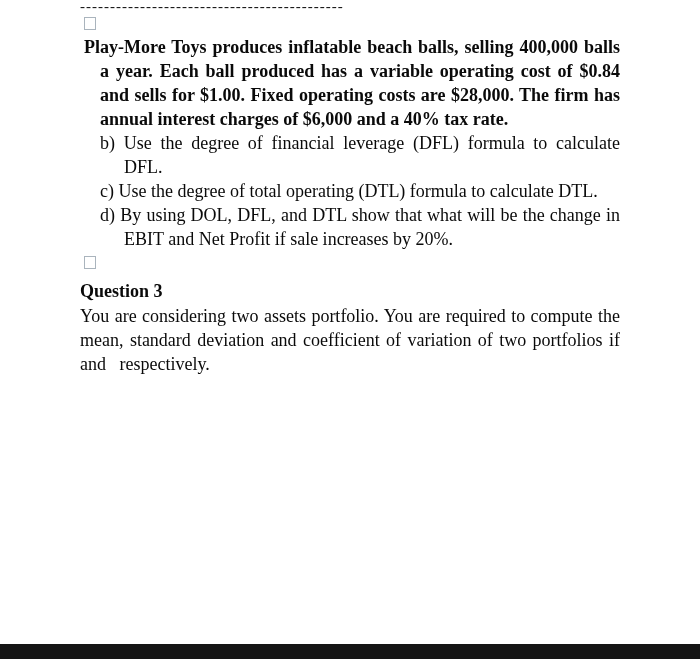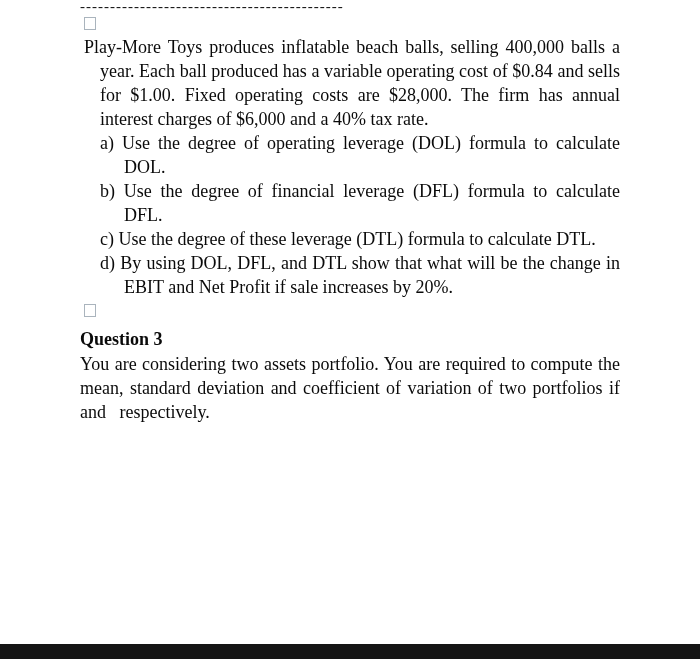--- a/index.html
+++ b/index.html
@@ -41,6 +41,7 @@
   .hang-intro {
     padding-left: 20px;
     text-indent: -16px;
+    font-weight: bold;
   }
   .item {
     padding-left: 44px;

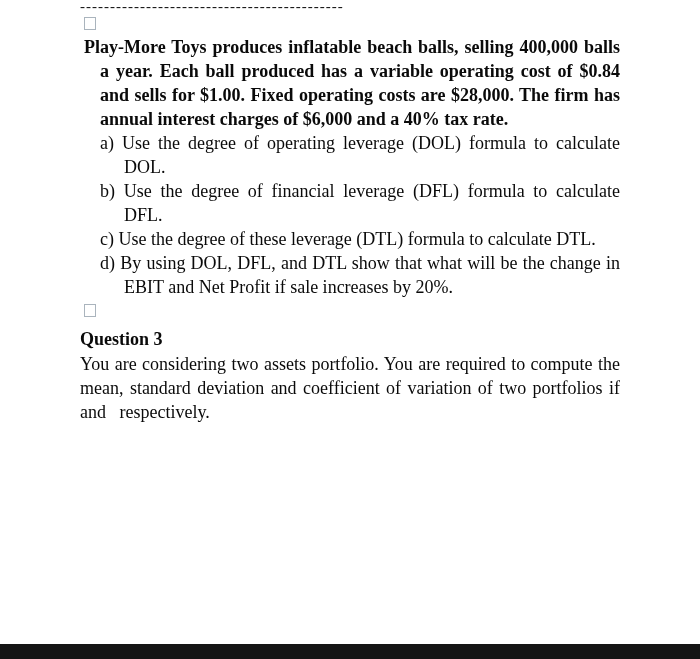--- a/index.html
+++ b/index.html
@@ -83,7 +83,6 @@
 
   <p class="body-text hang-intro">Play-More Toys produces inflatable beach balls, selling 400,000 balls a year. Each ball produced has a variable operating cost of $0.84 and sells for $1.00. Fixed operating costs are $28,000. The firm has annual interest charges of $6,000 and a 40% tax rate.</p>
 
-  <p class="body-text item"><span>a)</span> <span>Use the degree of operating leverage (DOL) formula to calculate DOL.</span></p>
   <p class="body-text item"><span>b)</span> <span>Use the degree of financial leverage (DFL) formula to calculate DFL.</span></p>
   <p class="body-text item"><span>c)</span> <span>Use the degree of these leverage (DTL) formula to calculate DTL.</span></p>
   <p class="body-text item"><span>d)</span> <span>By using DOL, DFL, and DTL show that what will be the change in EBIT and Net Profit if sale increases by 20%.</span></p>

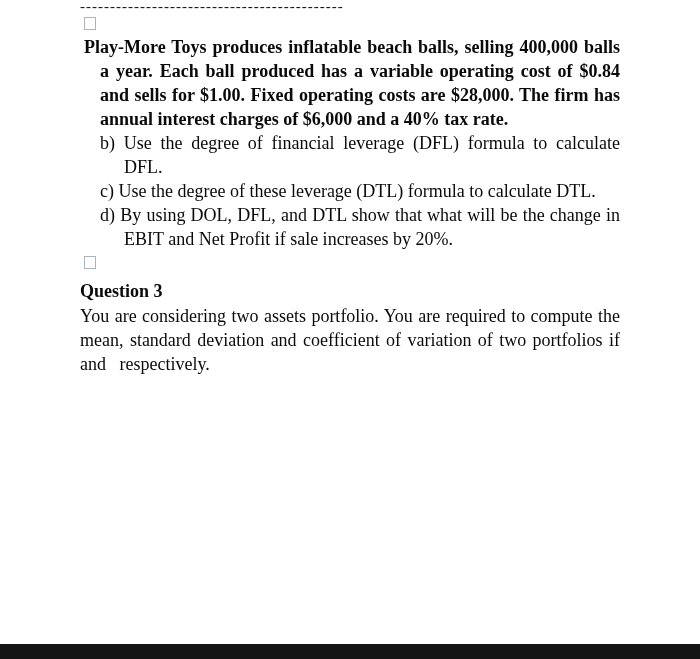--- a/index.html
+++ b/index.html
@@ -84,7 +84,7 @@
   <p class="body-text hang-intro">Play-More Toys produces inflatable beach balls, selling 400,000 balls a year. Each ball produced has a variable operating cost of $0.84 and sells for $1.00. Fixed operating costs are $28,000. The firm has annual interest charges of $6,000 and a 40% tax rate.</p>
 
   <p class="body-text item"><span>b)</span> <span>Use the degree of financial leverage (DFL) formula to calculate DFL.</span></p>
-  <p class="body-text item"><span>c)</span> <span>Use the degree of these leverage (DTL) formula to calculate DTL.</span></p>
+  <p class="body-text item"><span>c)</span> <span>Use the degree of total operating (DTL) formula to calculate DTL.</span></p>
   <p class="body-text item"><span>d)</span> <span>By using DOL, DFL, and DTL show that what will be the change in EBIT and Net Profit if sale increases by 20%.</span></p>
 
   <div class="checkbox-row">

